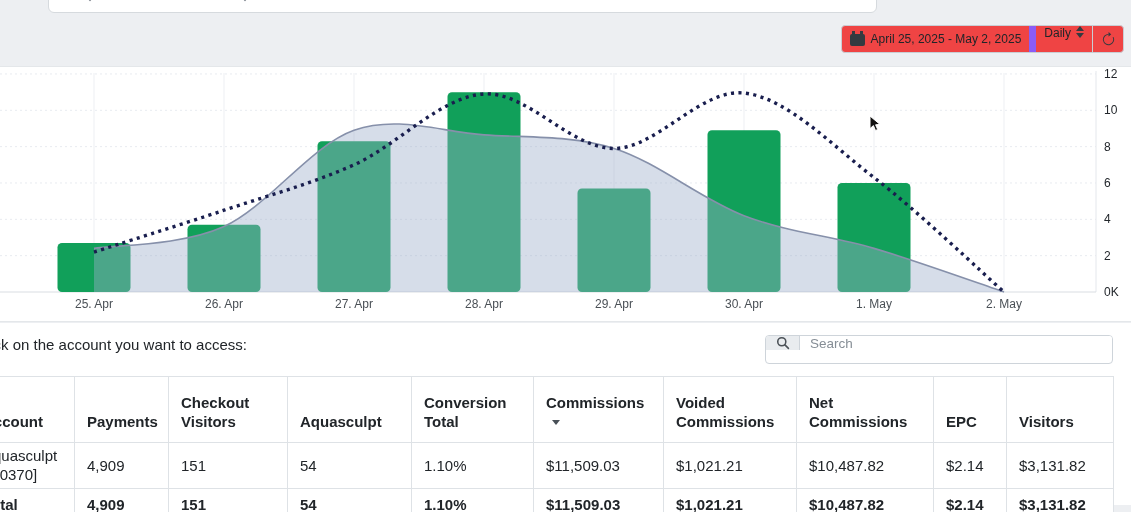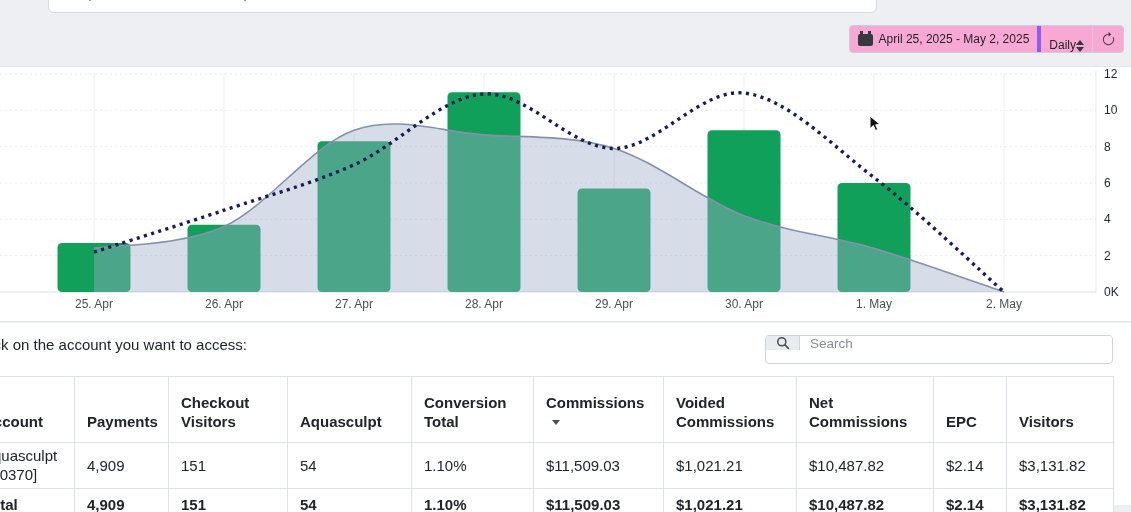--- a/index.html
+++ b/index.html
@@ -22,7 +22,7 @@
   
   .date-controls{
     position:absolute;right:7px;top:25px;height:28px;display:flex;align-items:stretch;
-    background:#f9a8d4;border:1px solid #c9ced4;border-radius:4px;box-sizing:border-box;
+    background:#ef4444;border:1px solid #c9ced4;border-radius:4px;box-sizing:border-box;
     font-size:12px;color:#212529;white-space:nowrap;
   }
   .seg-date{display:flex;align-items:center;gap:6px;padding:0 8px;}

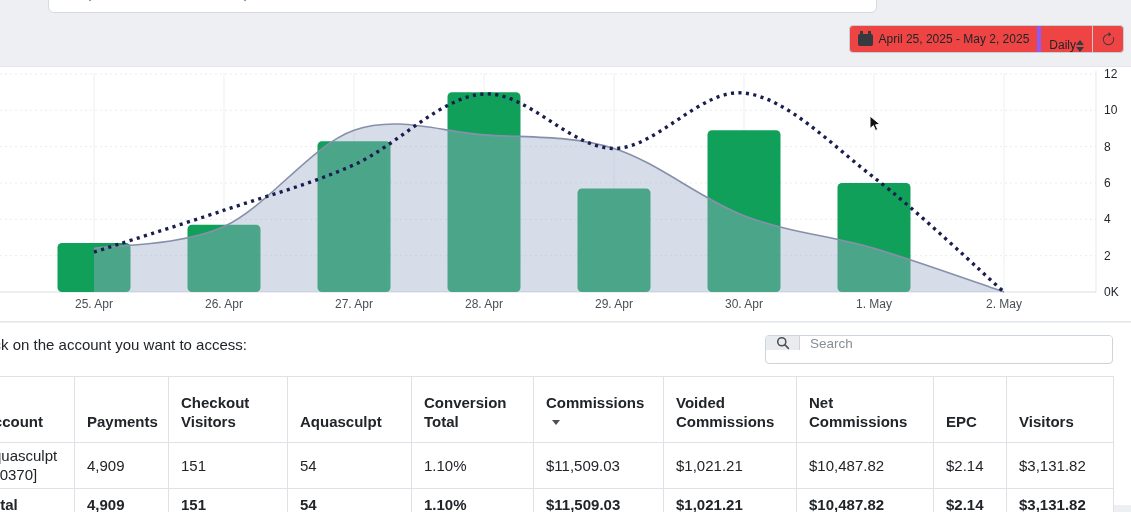--- a/index.html
+++ b/index.html
@@ -28,7 +28,7 @@
   .seg-date{display:flex;align-items:center;gap:6px;padding:0 8px;}
   .cal-icon{width:15px;height:12px;background:#343a40;border-radius:2px;position:relative;margin-top:2px;}
   .cal-icon::before{content:"";position:absolute;top:-3px;left:2px;width:3px;height:4px;background:#343a40;box-shadow:8px 0 #343a40;}
-  .seg-interval{display:flex;align-items:flex-end;padding:0 8px;border-left:4px solid #8b5cf6;}
+  .seg-interval{display:flex;align-items:flex-start;gap:5px;padding:0 8px;border-left:7px solid #8b5cf6;}
   .caret-updown{display:inline-flex;flex-direction:column;gap:2px;}
   .caret-updown .up{width:0;height:0;border-left:4px solid transparent;border-right:4px solid transparent;border-bottom:5px solid #343a40;}
   .caret-updown .down{width:0;height:0;border-left:4px solid transparent;border-right:4px solid transparent;border-top:5px solid #343a40;}

